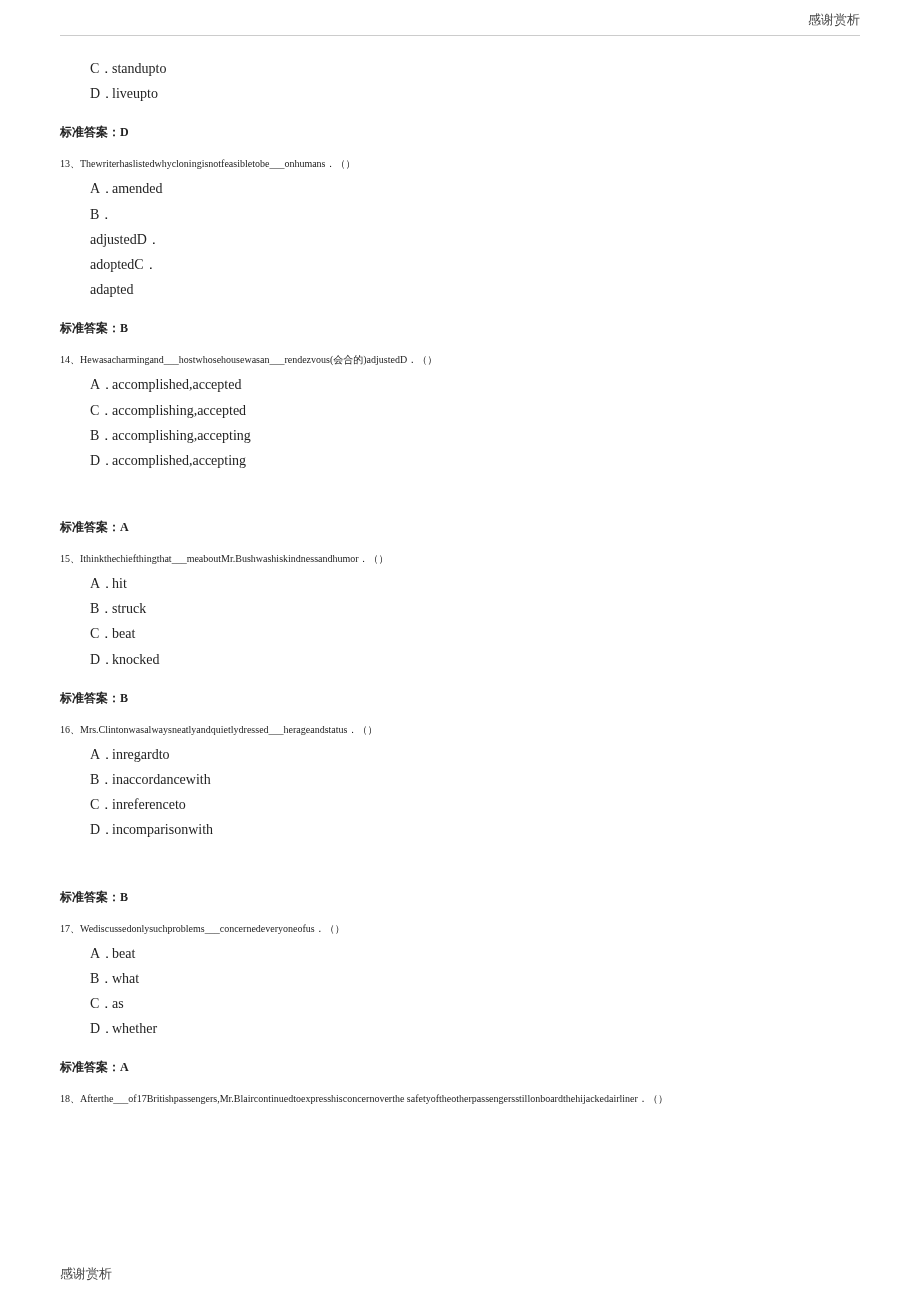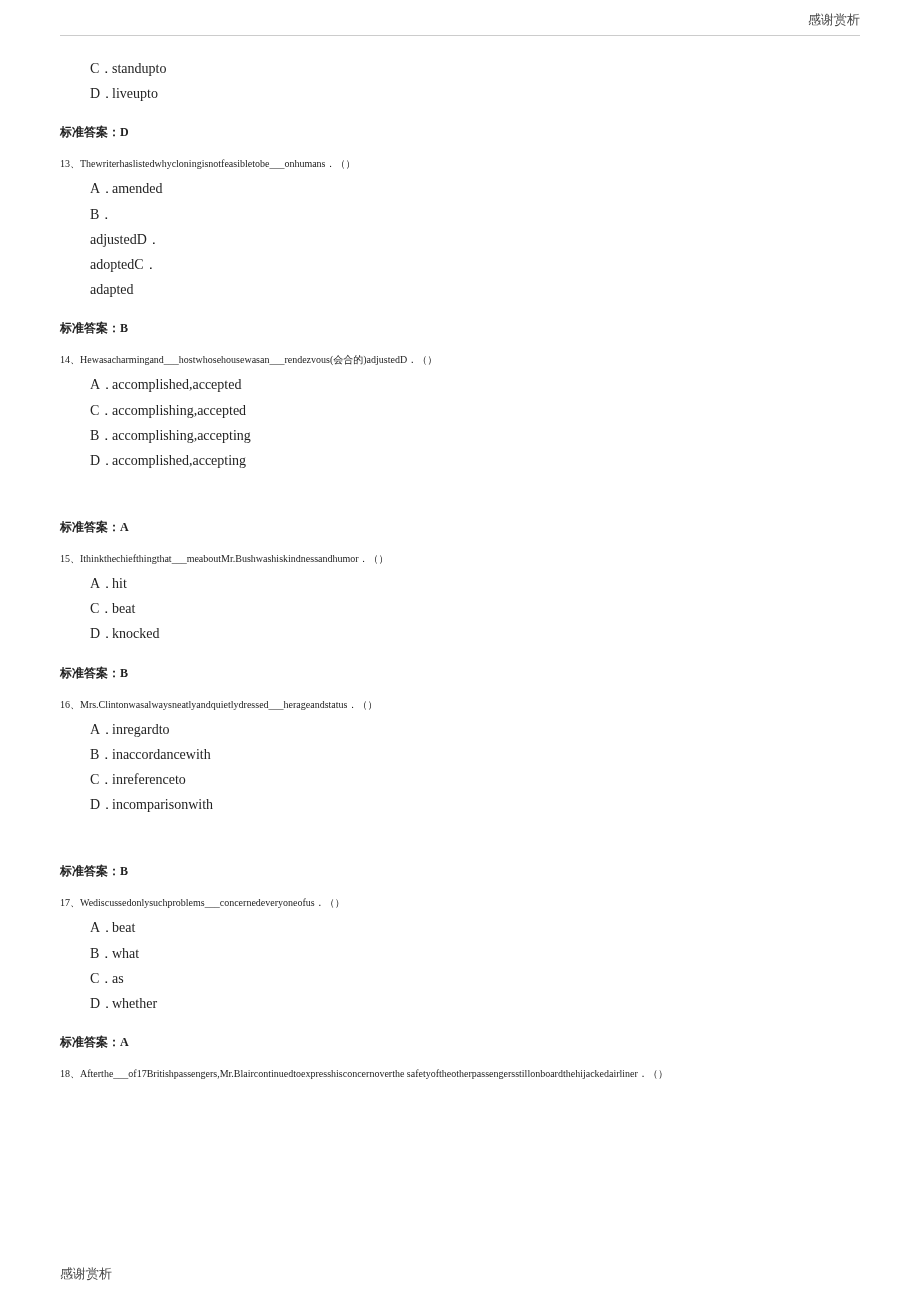--- a/index.html
+++ b/index.html
@@ -147,6 +147,9 @@
         <span class="opt-label">A．</span><span>hit</span>
       </div>
       <div class="option-item">
+        <span class="opt-label">B．</span><span>struck</span>
+      </div>
+      <div class="option-item">
         <span class="opt-label">C．</span><span>beat</span>
       </div>
       <div class="option-item">

